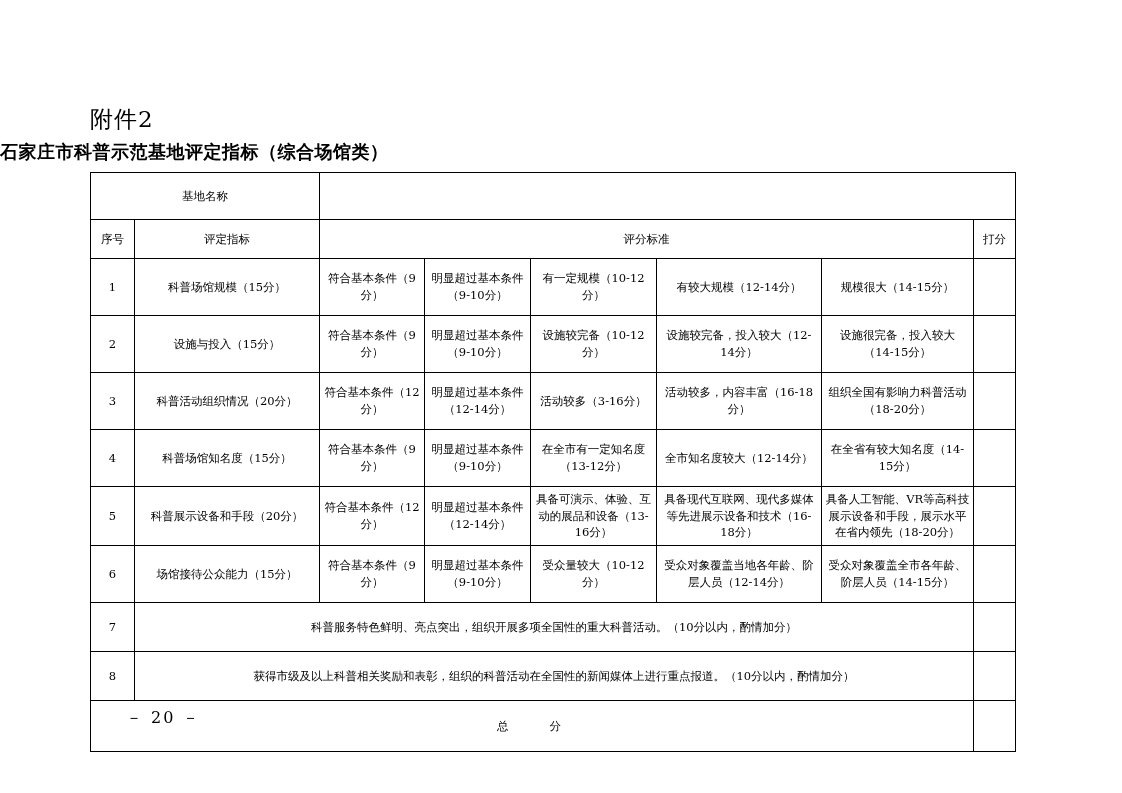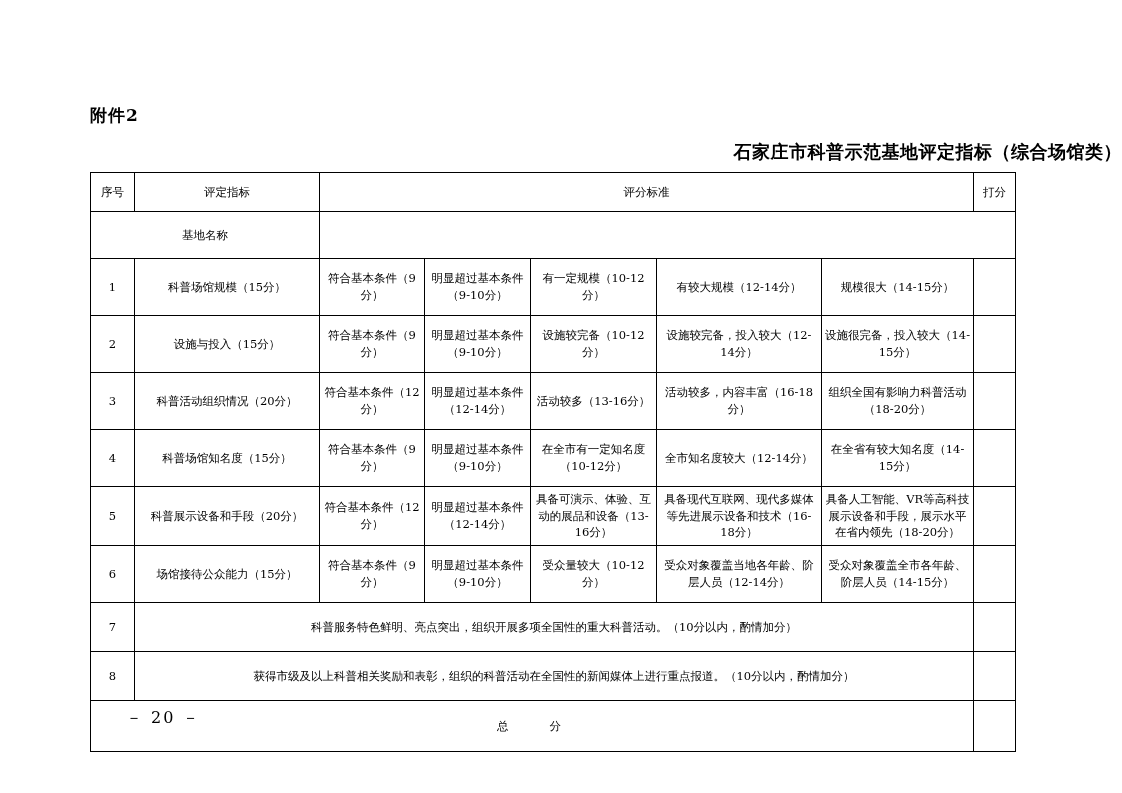--- a/index.html
+++ b/index.html
@@ -26,8 +26,8 @@
     left: 90px;
     top: 104px;
     font-family: "DejaVu Serif", "Liberation Serif", serif;
-    font-size: 17px;
-    font-weight: bold;
+    font-size: 23px;
+    font-weight: normal;
     letter-spacing: 1px;
   }
   .doc-title {

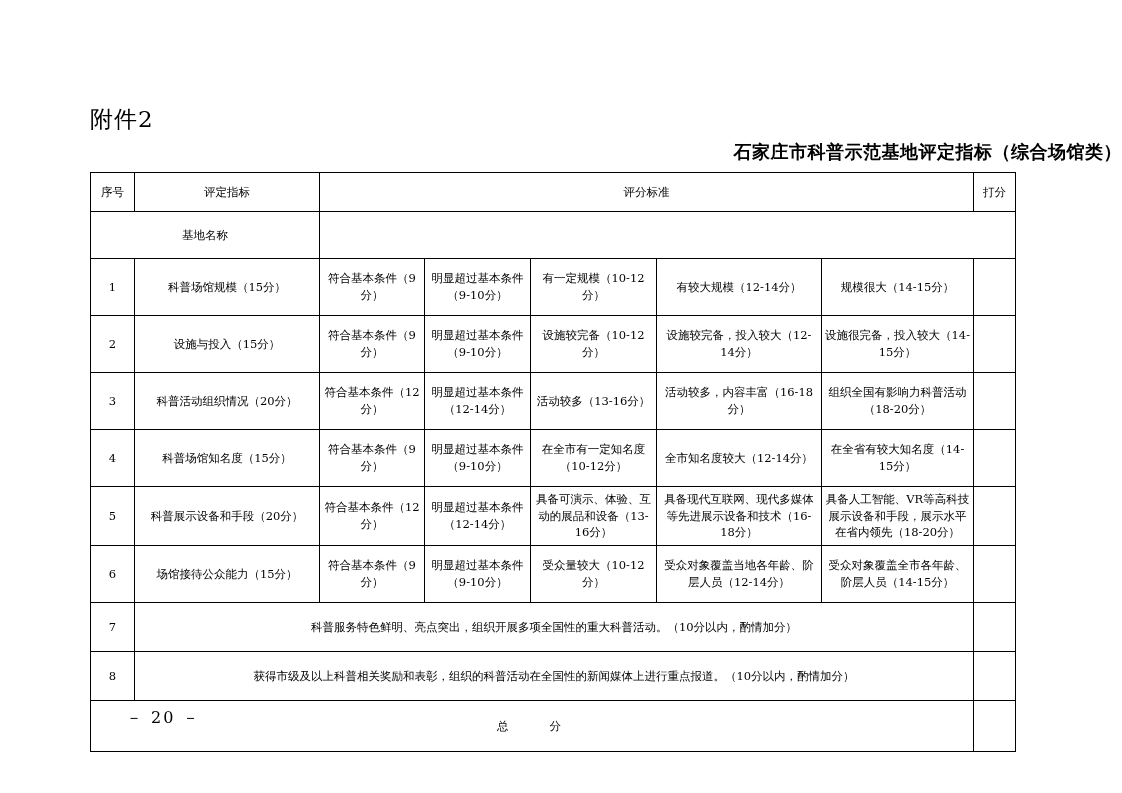--- a/index.html
+++ b/index.html
@@ -35,7 +35,7 @@
     left: 0;
     top: 140px;
     width: 1122px;
-    text-align: right;
+    text-align: left;
     font-family: "DejaVu Serif", "Liberation Serif", serif;
     font-size: 18px;
     font-weight: bold;

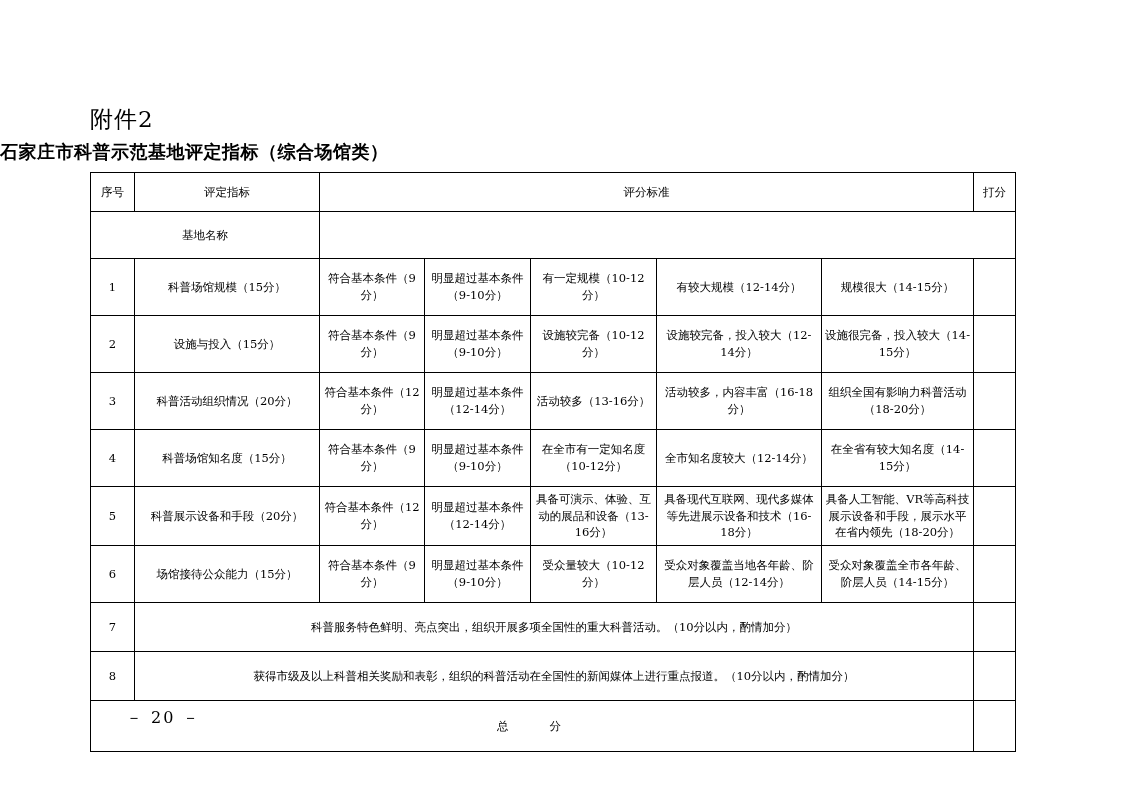--- a/index.html
+++ b/index.html
@@ -125,14 +125,14 @@
     </colgroup>
     <tbody>
       <tr>
+        <td class="cell-name-label" colspan="2">基地名称</td>
+        <td class="cell-name-value" colspan="6"></td>
+      </tr>
+      <tr>
         <td class="head">序号</td>
         <td class="head">评定指标</td>
         <td class="head" colspan="5">评分标准</td>
         <td class="head">打分</td>
-      </tr>
-      <tr>
-        <td class="cell-name-label" colspan="2">基地名称</td>
-        <td class="cell-name-value" colspan="6"></td>
       </tr>
 
       <tr class="body-row">

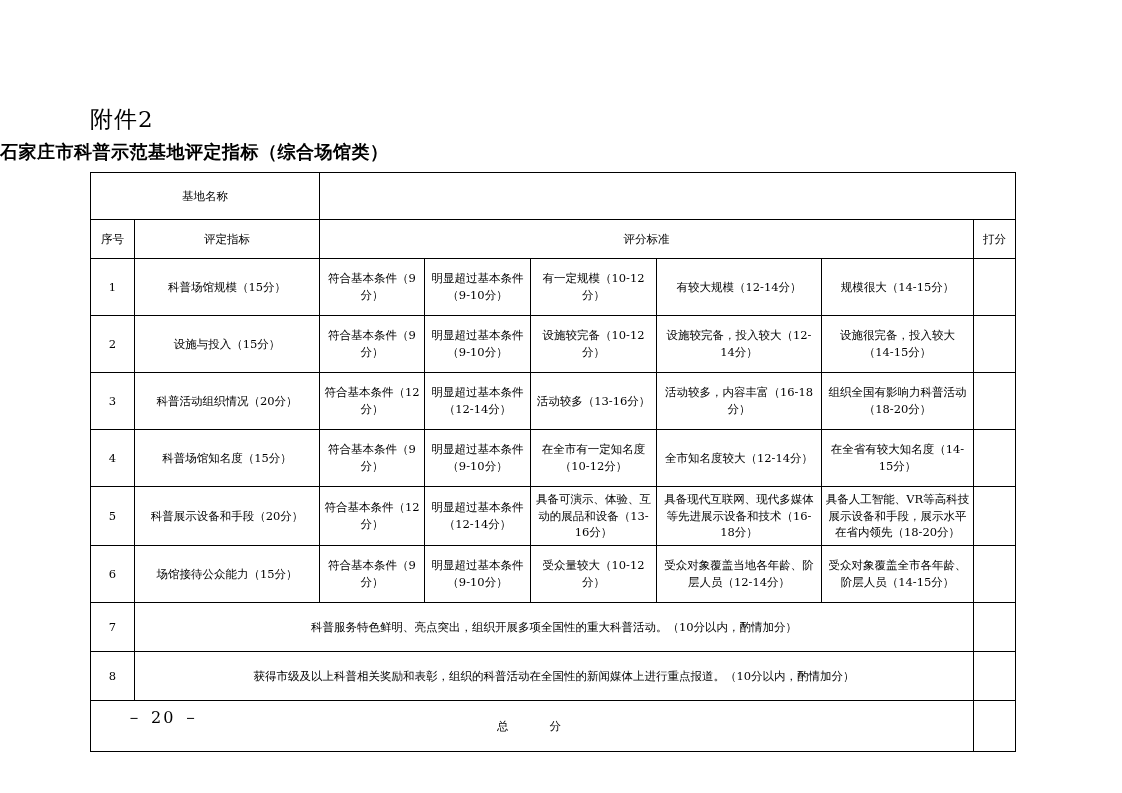--- a/index.html
+++ b/index.html
@@ -162,7 +162,7 @@
         <td class="indicator">科普活动组织情况（20分）</td>
         <td>符合基本条件（12分）</td>
         <td>明显超过基本条件（12-14分）</td>
-        <td>活动较多（13-16分）</td>
+        <td>活动较多（3-16分）</td>
         <td>活动较多，内容丰富（16-18分）</td>
         <td>组织全国有影响力科普活动（18-20分）</td>
         <td></td>

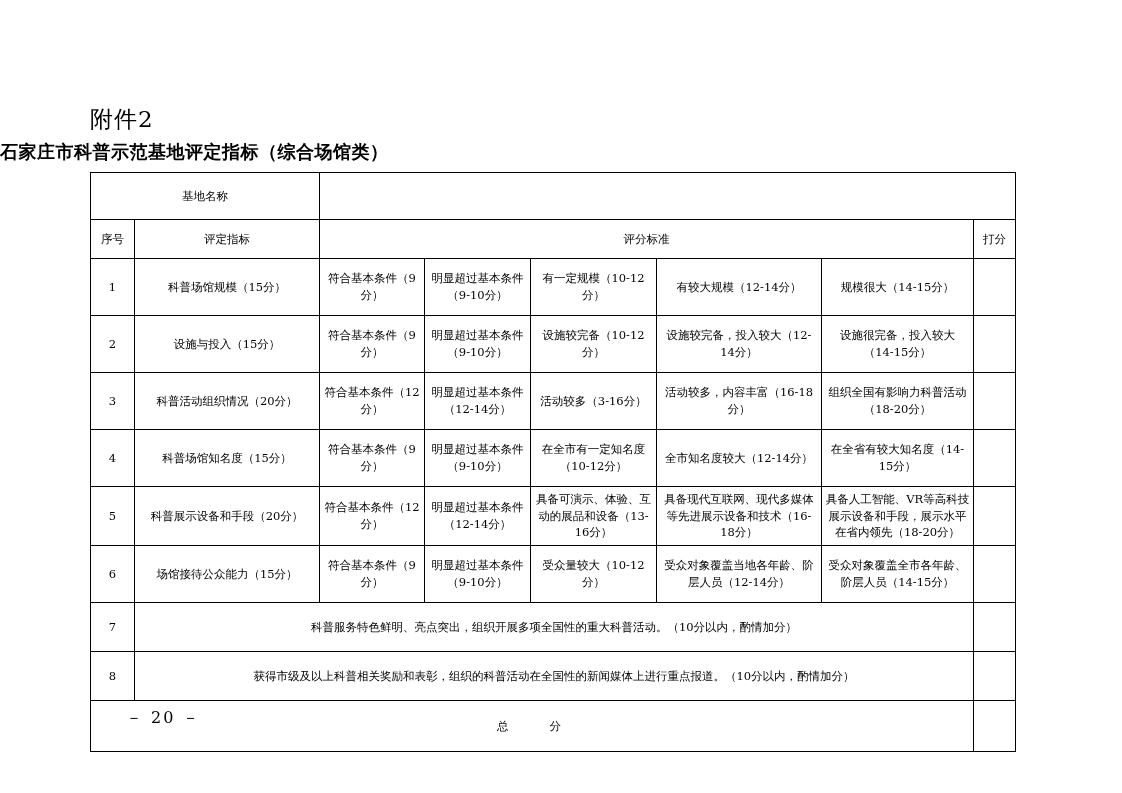--- a/index.html
+++ b/index.html
@@ -173,7 +173,7 @@
         <td class="indicator">科普场馆知名度（15分）</td>
         <td>符合基本条件（9分）</td>
         <td>明显超过基本条件（9-10分）</td>
-        <td>在全市有一定知名度（10-12分）</td>
+        <td>在全市有一定知名度（13-12分）</td>
         <td>全市知名度较大（12-14分）</td>
         <td>在全省有较大知名度（14-15分）</td>
         <td></td>

